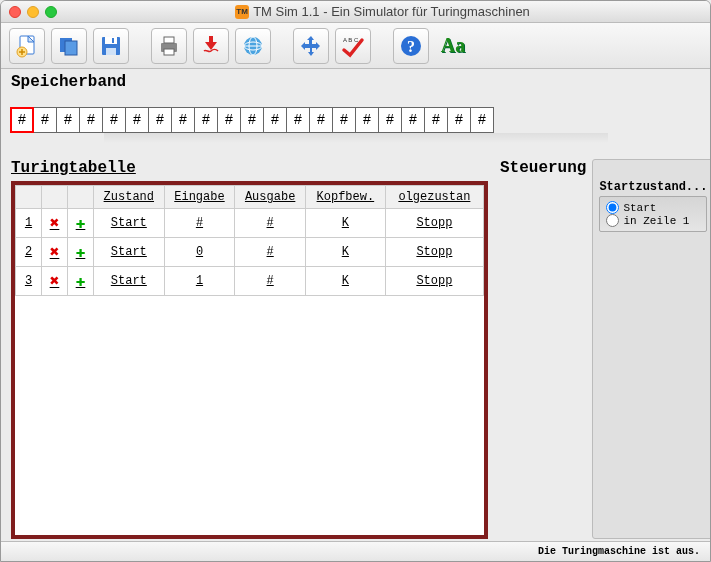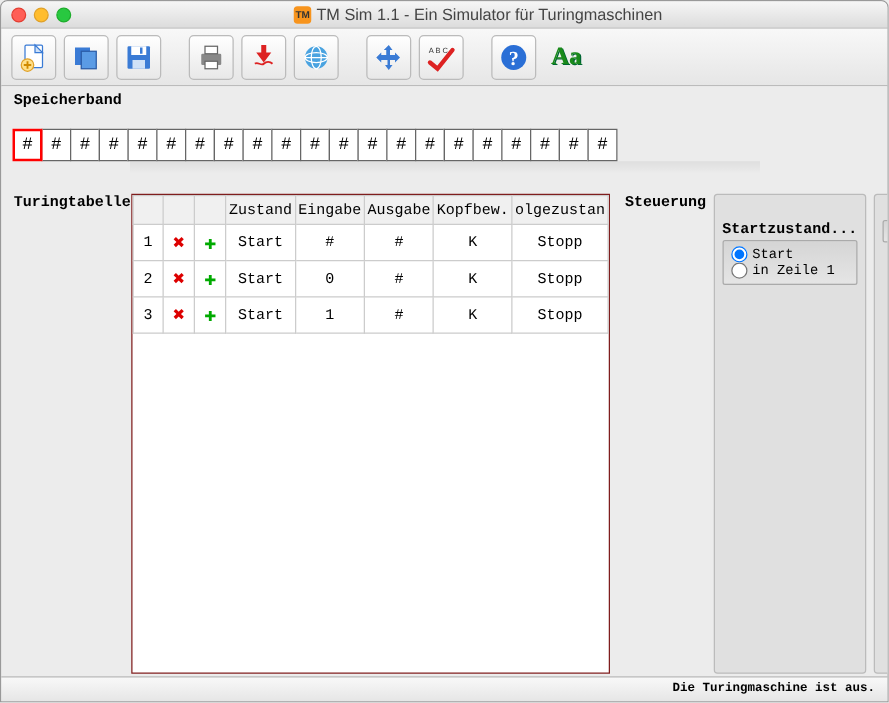--- a/index.html
+++ b/index.html
@@ -16,7 +16,7 @@
 .tool-btn { width: 36px; height: 36px; background: linear-gradient(#fff,#e8e8e8); border: 1px solid #bbb; border-radius: 4px; display: flex; align-items: center; justify-content: center; cursor: pointer; }
 .tool-sep { width: 10px; }
 .content { flex: 1; padding: 4px 10px 2px 10px; display: flex; flex-direction: column; gap: 6px; background: #ececec; overflow: hidden; }
-.section-label { font-weight: bold; font-size: 12px; }
+.section-label { font-weight: bold; font-size: 16px; }
 .tape-row { display: flex; margin: 6px auto 0 auto; }
 .tape-cell { width: 24px; height: 26px; border: 1px solid #666; margin-left: -1px; display: flex; align-items: center; justify-content: center; background: #fff; font-size: 14px; }
 .tape-cell.head { border: 2px solid red; z-index: 1; }

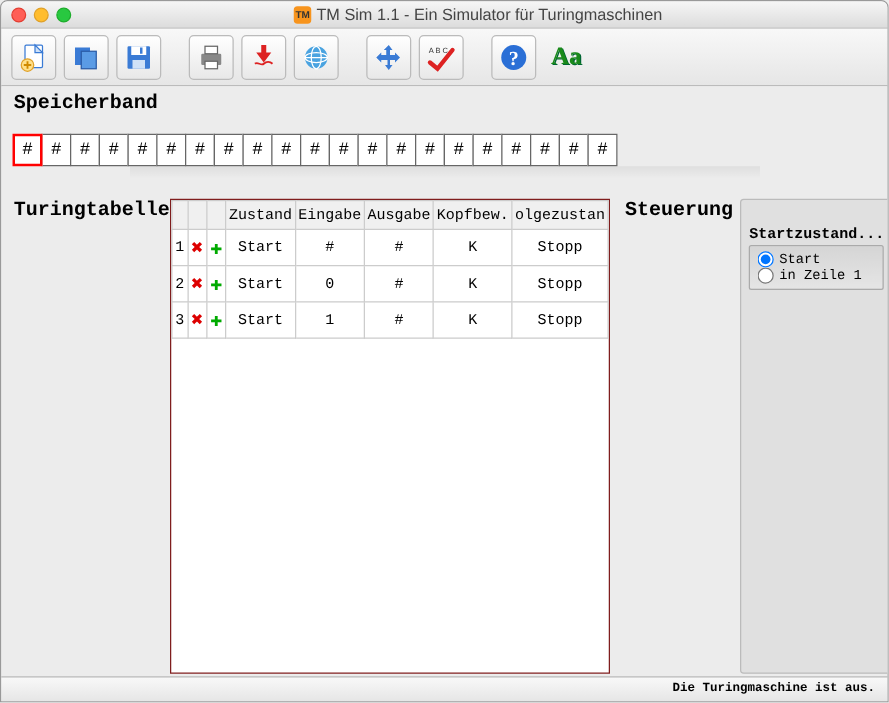--- a/index.html
+++ b/index.html
@@ -22,7 +22,7 @@
 .tape-cell.head { border: 2px solid red; z-index: 1; }
 .tape-shadow { height: 10px; margin: 0 auto; background: linear-gradient(rgba(0,0,0,0.06),transparent); width: 504px; }
 .lower { display: flex; gap: 12px; flex: 1; min-height: 0; }
-.turing-table-wrap { flex: 1; display: flex; flex-direction: row; }
+.turing-table-wrap { flex: 1; display: flex; flex-direction: column; text-decoration: underline; }
 .table-box { background: #fff; border: 1px solid #7f1d1d; flex: 1; overflow: auto; }
 table { border-collapse: collapse; width: 100%; }
 th,td { border: 1px solid #ccc; padding: 4px 2px; text-align: center; font-family: Monaco,"Courier New",monospace; font-size: 12px; }

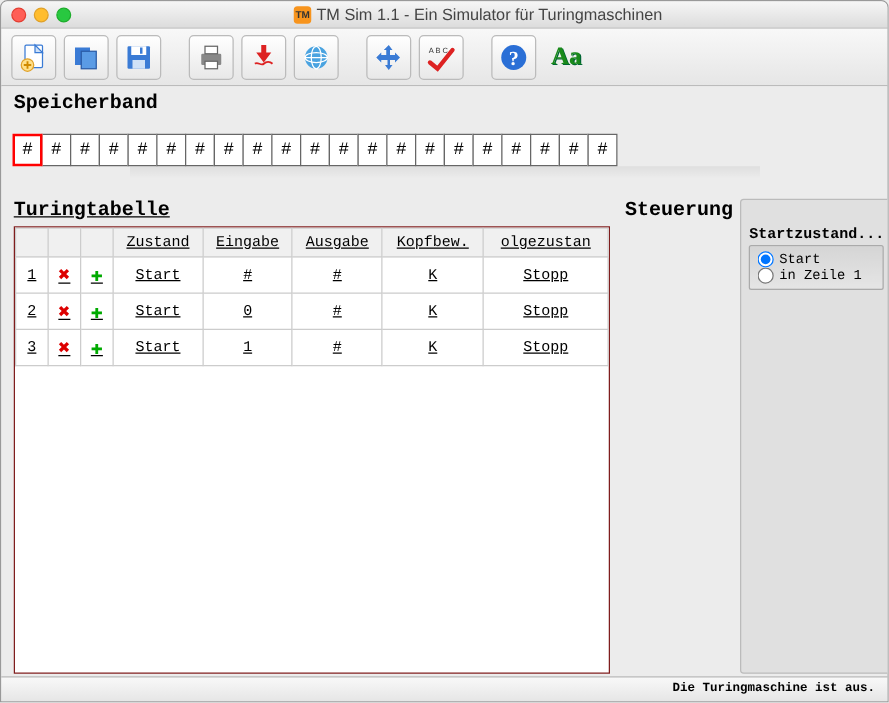--- a/index.html
+++ b/index.html
@@ -23,7 +23,7 @@
 .tape-shadow { height: 10px; margin: 0 auto; background: linear-gradient(rgba(0,0,0,0.06),transparent); width: 504px; }
 .lower { display: flex; gap: 12px; flex: 1; min-height: 0; }
 .turing-table-wrap { flex: 1; display: flex; flex-direction: column; text-decoration: underline; }
-.table-box { background: #fff; border: 1px solid #7f1d1d; flex: 1; overflow: auto; }
+.table-box { background: #fff; border: 4px solid #7f1d1d; flex: 1; overflow: auto; }
 table { border-collapse: collapse; width: 100%; }
 th,td { border: 1px solid #ccc; padding: 4px 2px; text-align: center; font-family: Monaco,"Courier New",monospace; font-size: 12px; }
 th { background: #f0f0f0; font-weight: normal; }

